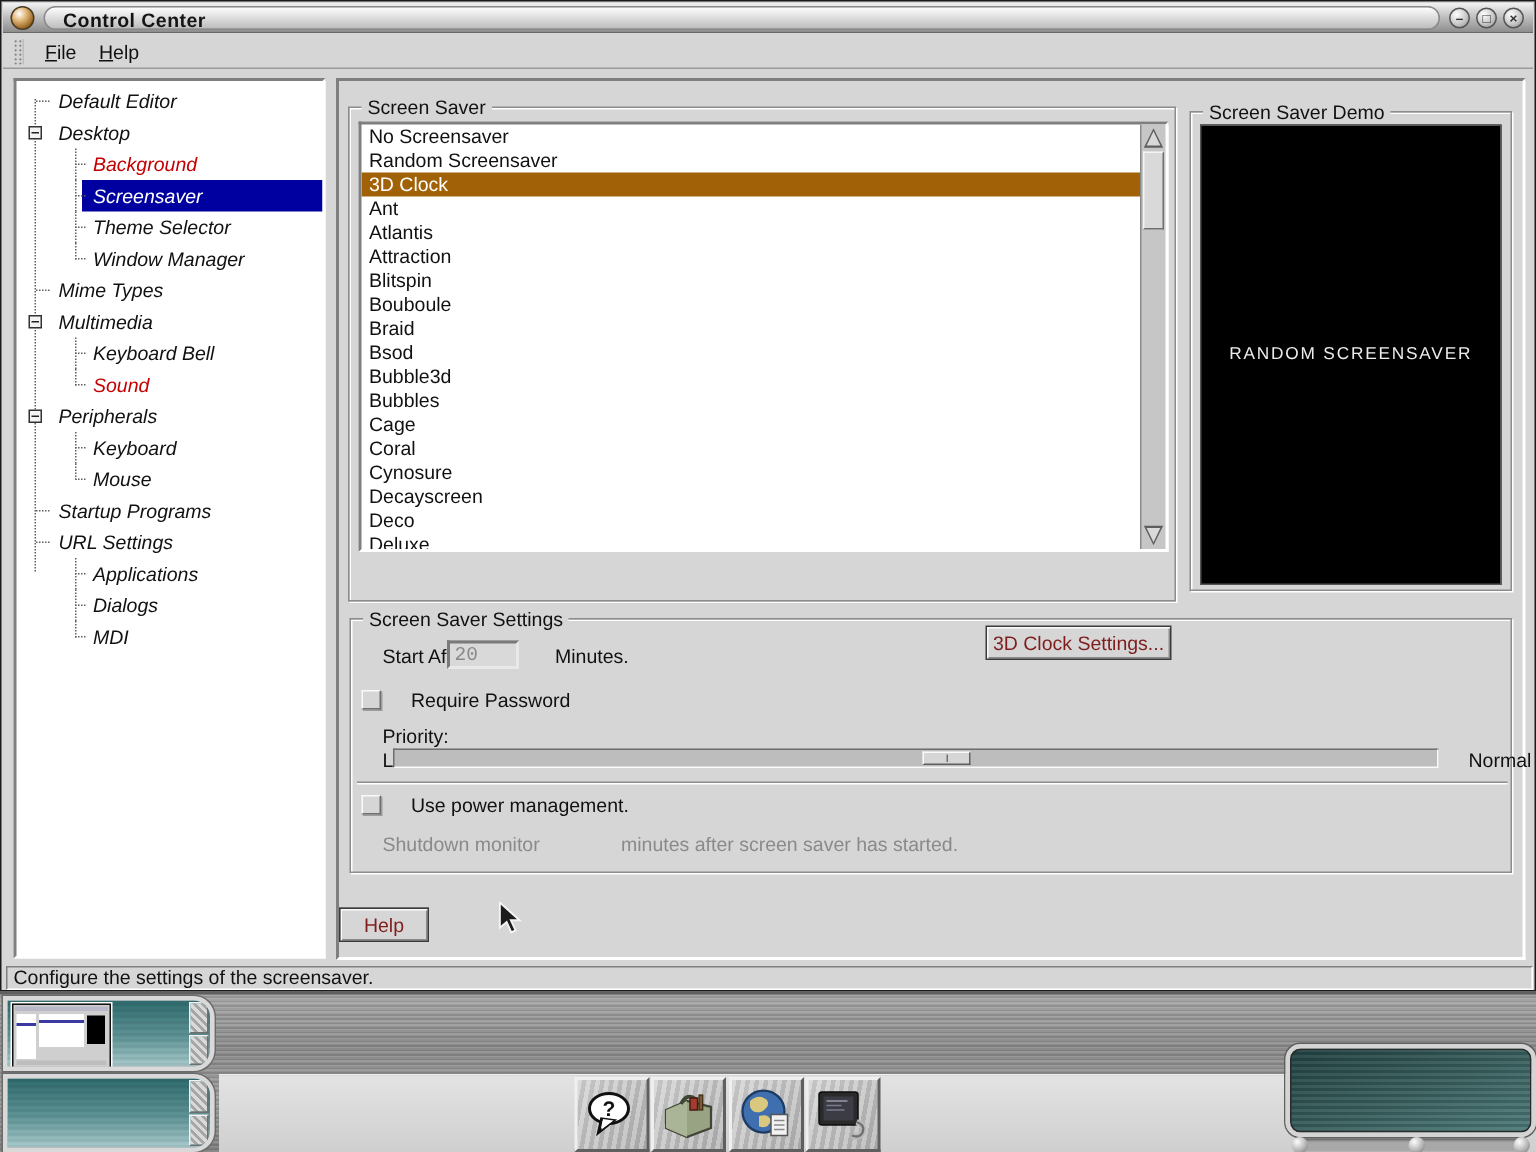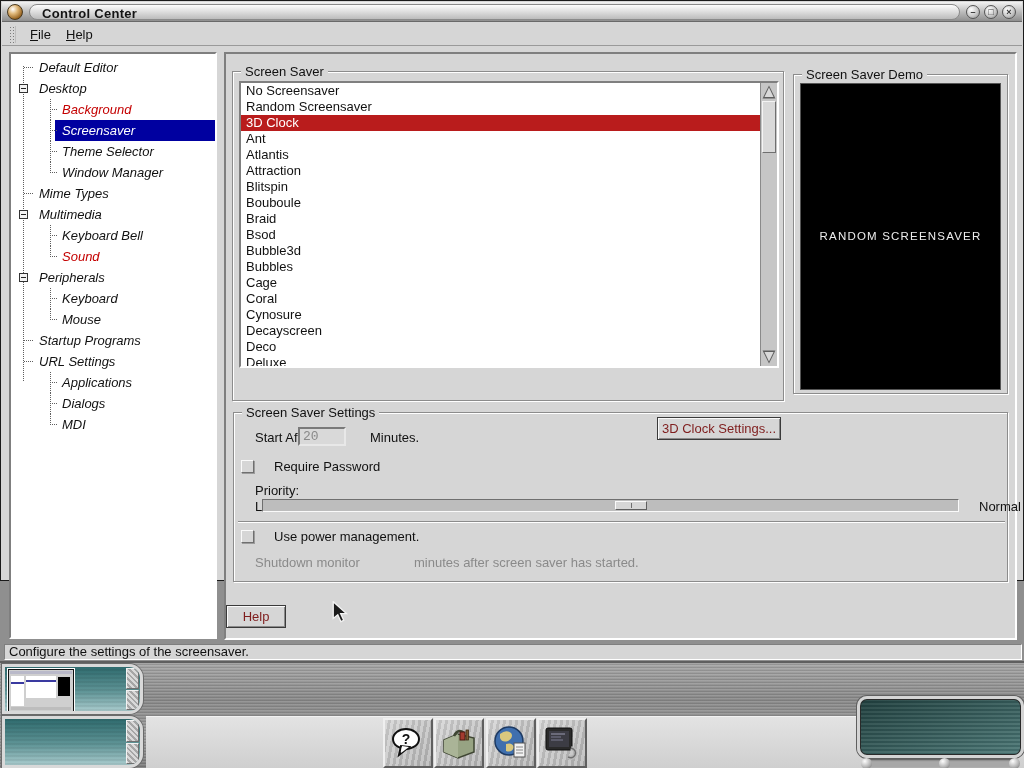--- a/index.html
+++ b/index.html
@@ -8,7 +8,7 @@
   body { position:relative; background:#8f8f8f; }
 
   
-  .window { position:absolute; left:0; top:0; width:1024px; height:581px;
+  .window { position:absolute; left:0; top:0; width:1024px; height:661px;
     background:#d6d6d6; border:1px solid #1a1a1a; }
   .titlebar { position:absolute; left:1px; top:1px; right:1px; height:20px;
     background:linear-gradient(#f2f2f2,#b9b9b9 55%,#8f8f8f);

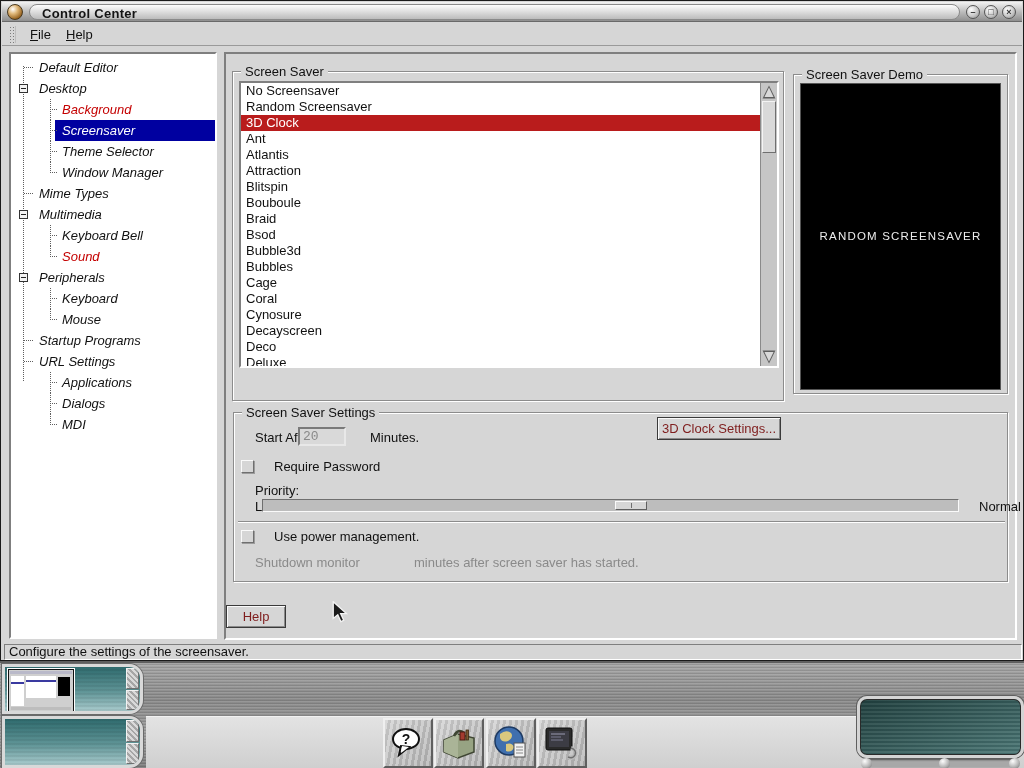--- a/index.html
+++ b/index.html
@@ -81,7 +81,7 @@
   .ss-list { position:absolute; left:0; top:0; right:17px; bottom:0; overflow:hidden; }
   .ls-row { height:16px; line-height:16px; font-size:13px; padding-left:5px; color:#111;
     white-space:nowrap; }
-  .ls-row.selected { background:#b91c1c; color:#fff; }
+  .ls-row.selected { background:#a16207; color:#fff; }
 
   .sb { position:absolute; top:0; right:0; width:17px; height:100%;
     background:#c6c6c6; border-left:1px solid #8a8a8a; }

